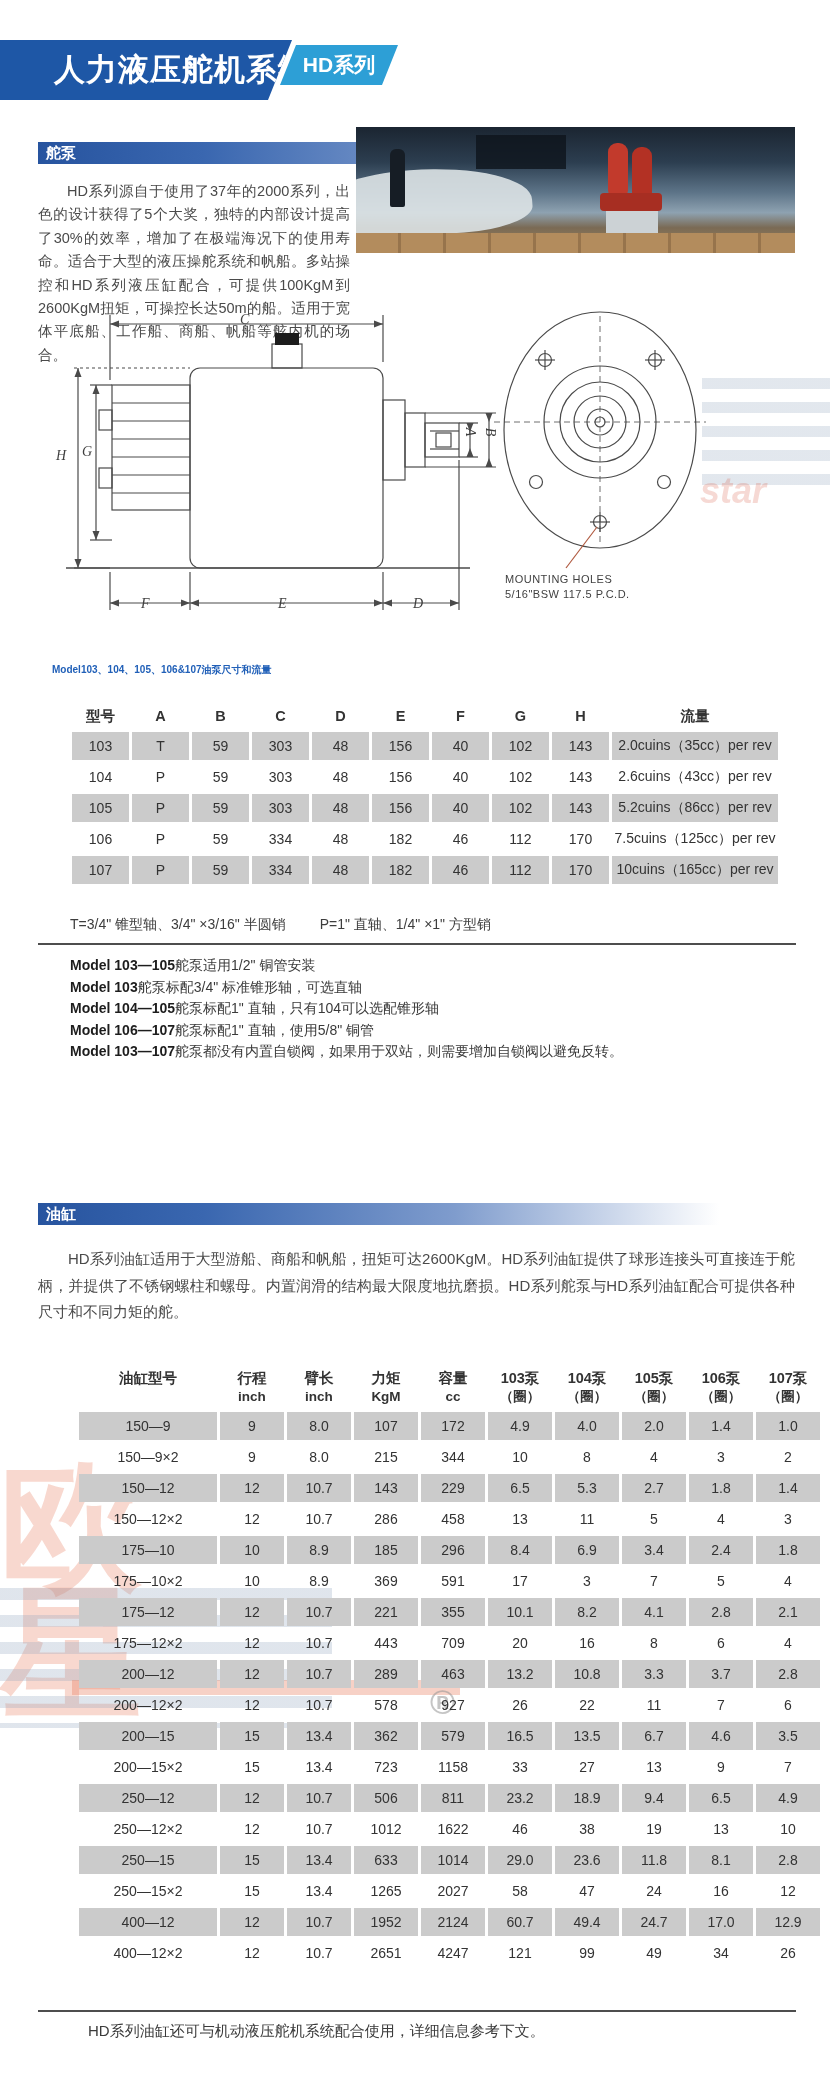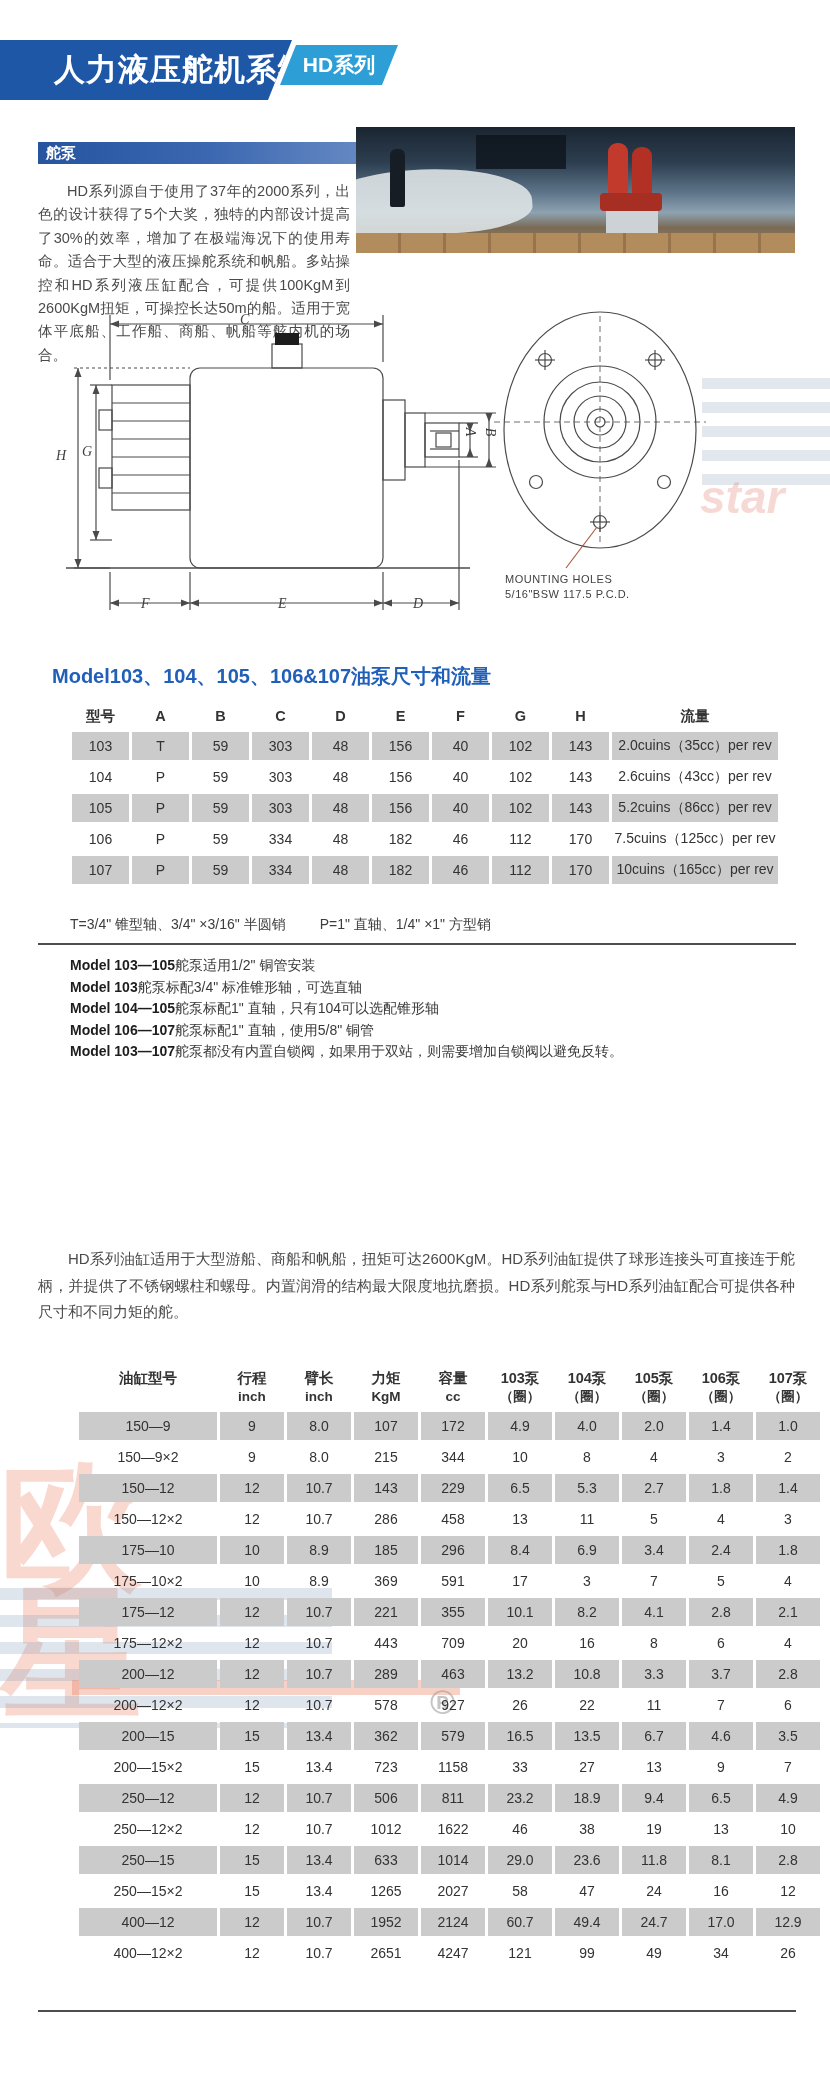--- a/index.html
+++ b/index.html
@@ -70,7 +70,7 @@
   .wm-reg{left:430px;top:1683px;font-size:34px;color:rgba(150,150,150,.55);font-weight:bold;}
   .wm-stripes2{left:702px;top:378px;width:128px;height:120px;opacity:.30;
                background:repeating-linear-gradient(180deg,#9fb0c5 0 11px,transparent 11px 24px);}
-  .wm-star{left:700px;top:470px;font-size:46px;font-style:italic;font-weight:bold;color:rgba(214,84,60,.22);}
+  .wm-star{left:700px;top:470px;font-size:36px;font-style:italic;font-weight:bold;color:rgba(214,84,60,.22);}
 </style>
 </head>
 <body>

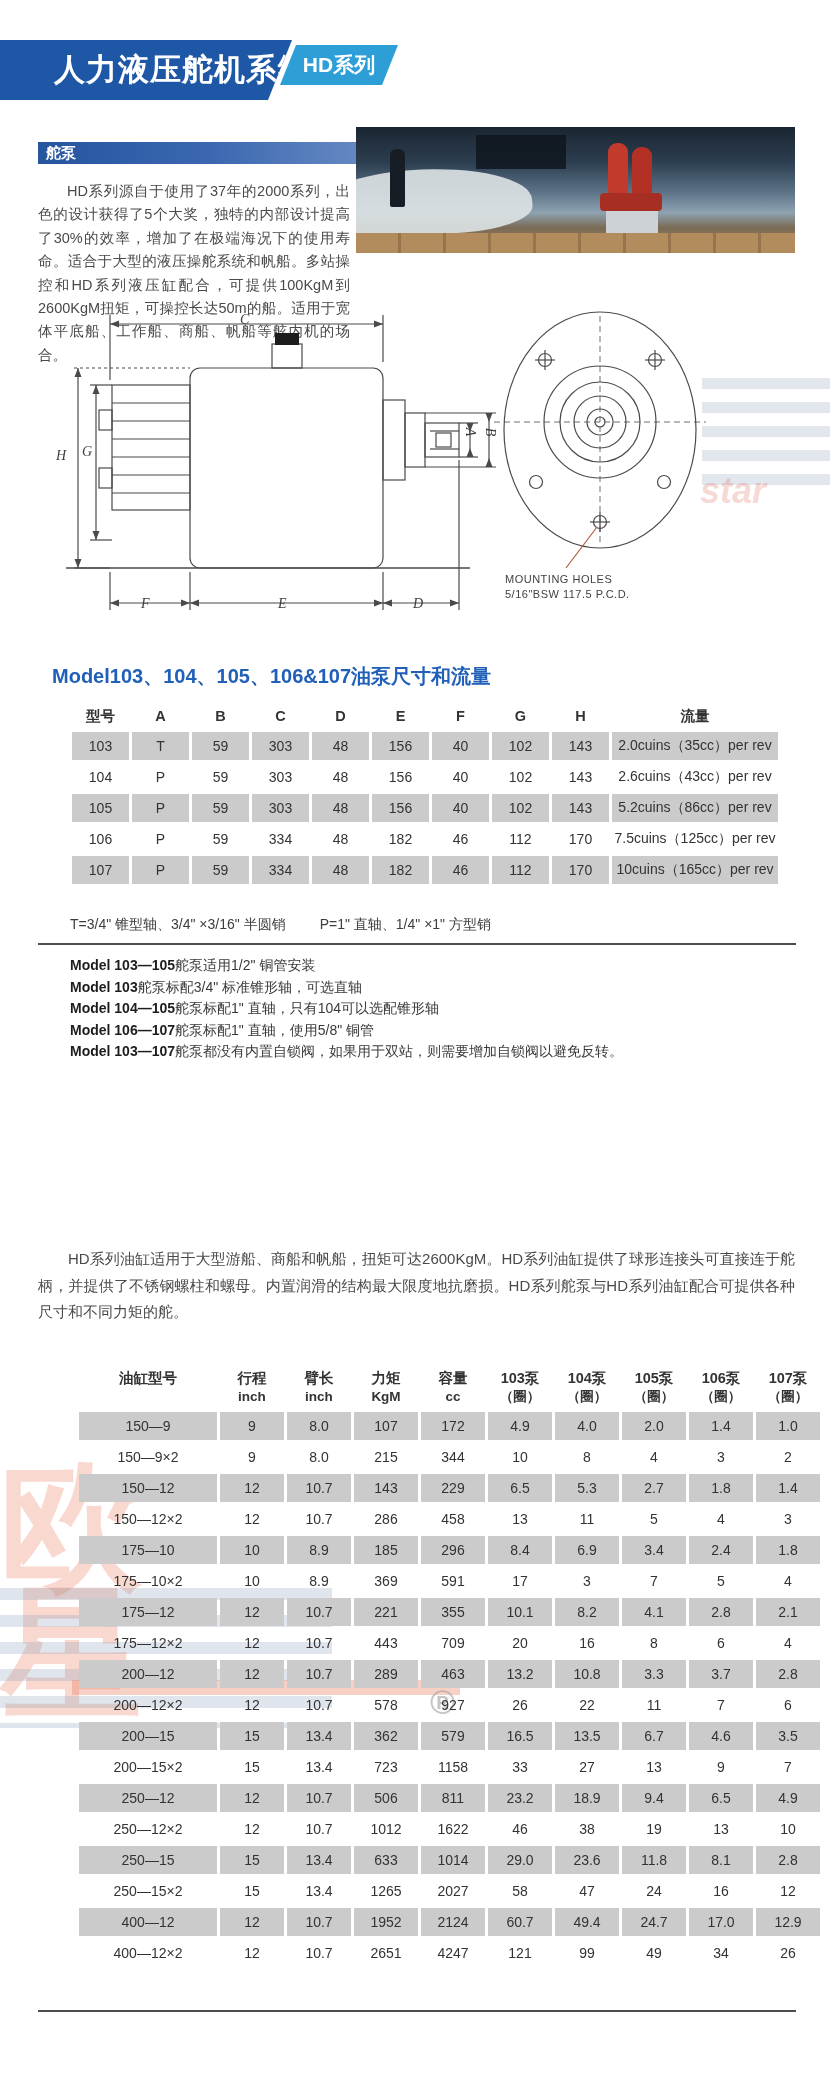--- a/index.html
+++ b/index.html
@@ -39,7 +39,7 @@
   .mount-note{position:absolute;left:505px;top:572px;font-size:11px;color:#3f3f3f;letter-spacing:.5px;
               font-family:"Liberation Sans",sans-serif;line-height:15px;white-space:nowrap;}
   
-  .tbl-title{position:absolute;color:#2160b8;font-weight:bold;font-size:20px;white-space:nowrap;}
+  .tbl-title{position:absolute;color:#2160b8;font-weight:bold;font-size:10px;white-space:nowrap;}
   
   table{border-collapse:separate;border-spacing:3px 3px;table-layout:fixed;font-size:14px;color:#333;}
   th{font-weight:bold;font-size:14.5px;text-align:center;padding:0;}

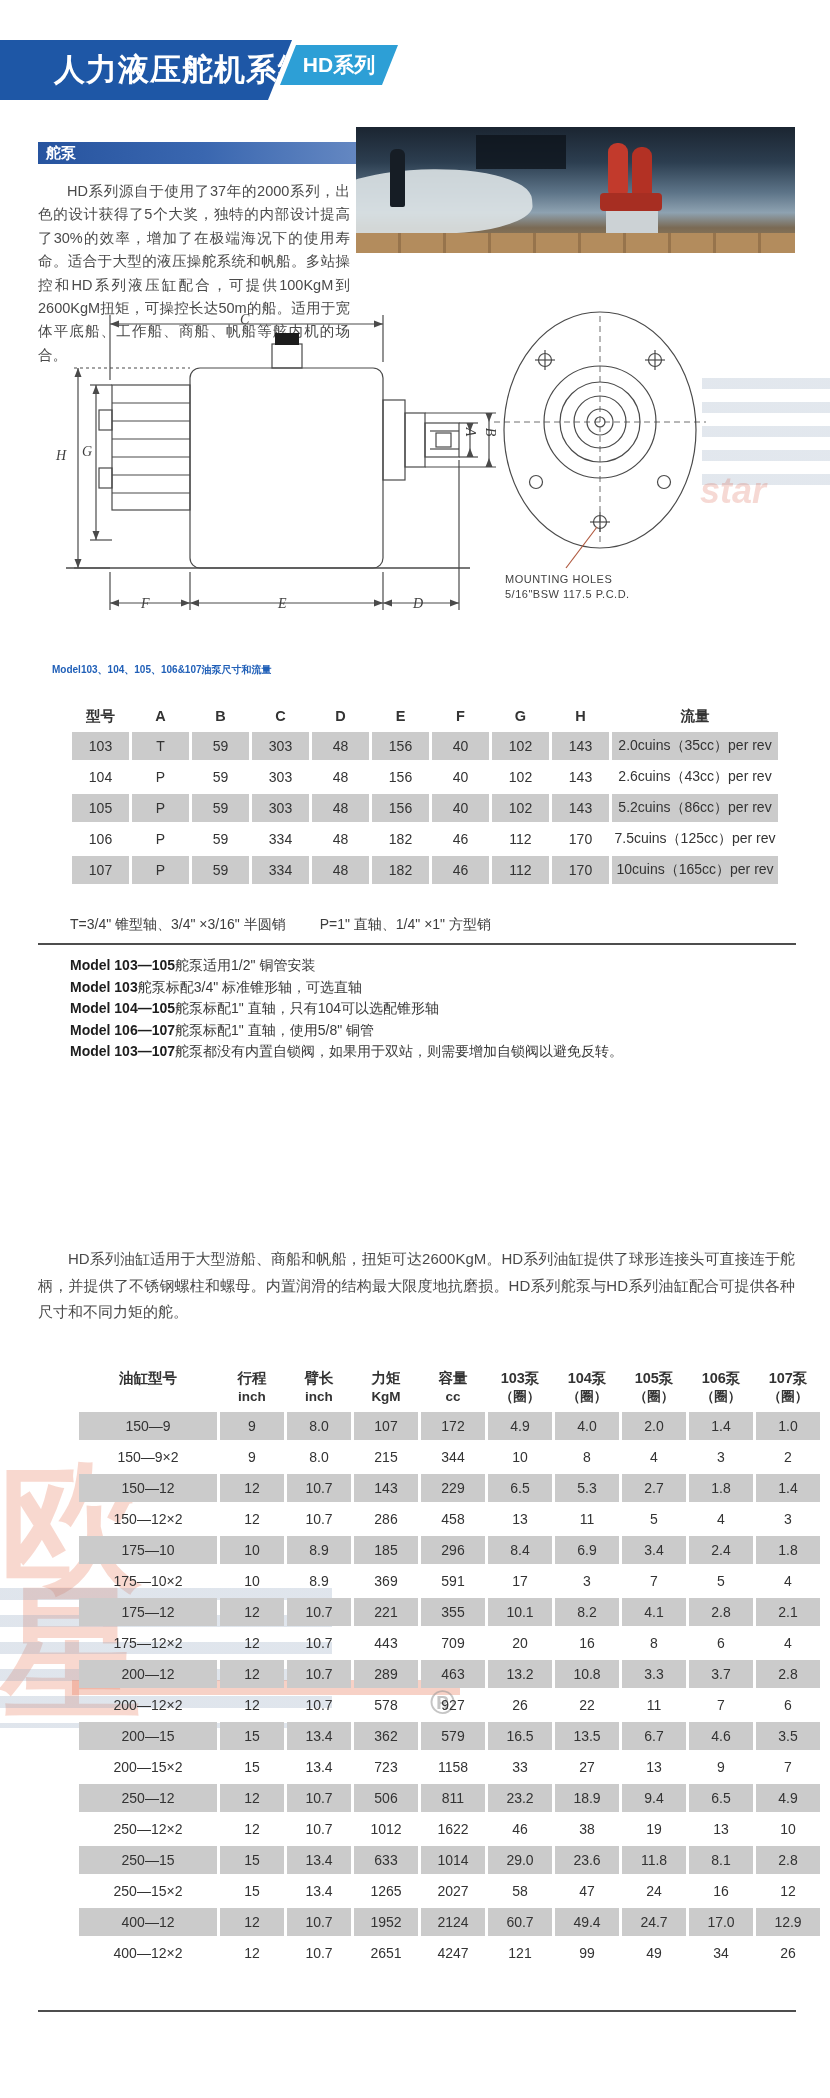--- a/index.html
+++ b/index.html
@@ -316,6 +316,9 @@
       <div><b>Model 103—107</b>舵泵都没有内置自锁阀，如果用于双站，则需要增加自锁阀以避免反转。</div>
     </div>
 
+  <div class="sec-bar" style="top:1203px">
+    <span>油缸</span>
+  </div>
   <p class="cyl-desc">HD系列油缸适用于大型游船、商船和帆船，扭矩可达2600KgM。HD系列油缸提供了球形连接头可直接连于舵柄，并提供了不锈钢螺柱和螺母。内置润滑的结构最大限度地抗磨损。HD系列舵泵与HD系列油缸配合可提供各种尺寸和不同力矩的舵。</p>
 
   <div class="wm wm-char">

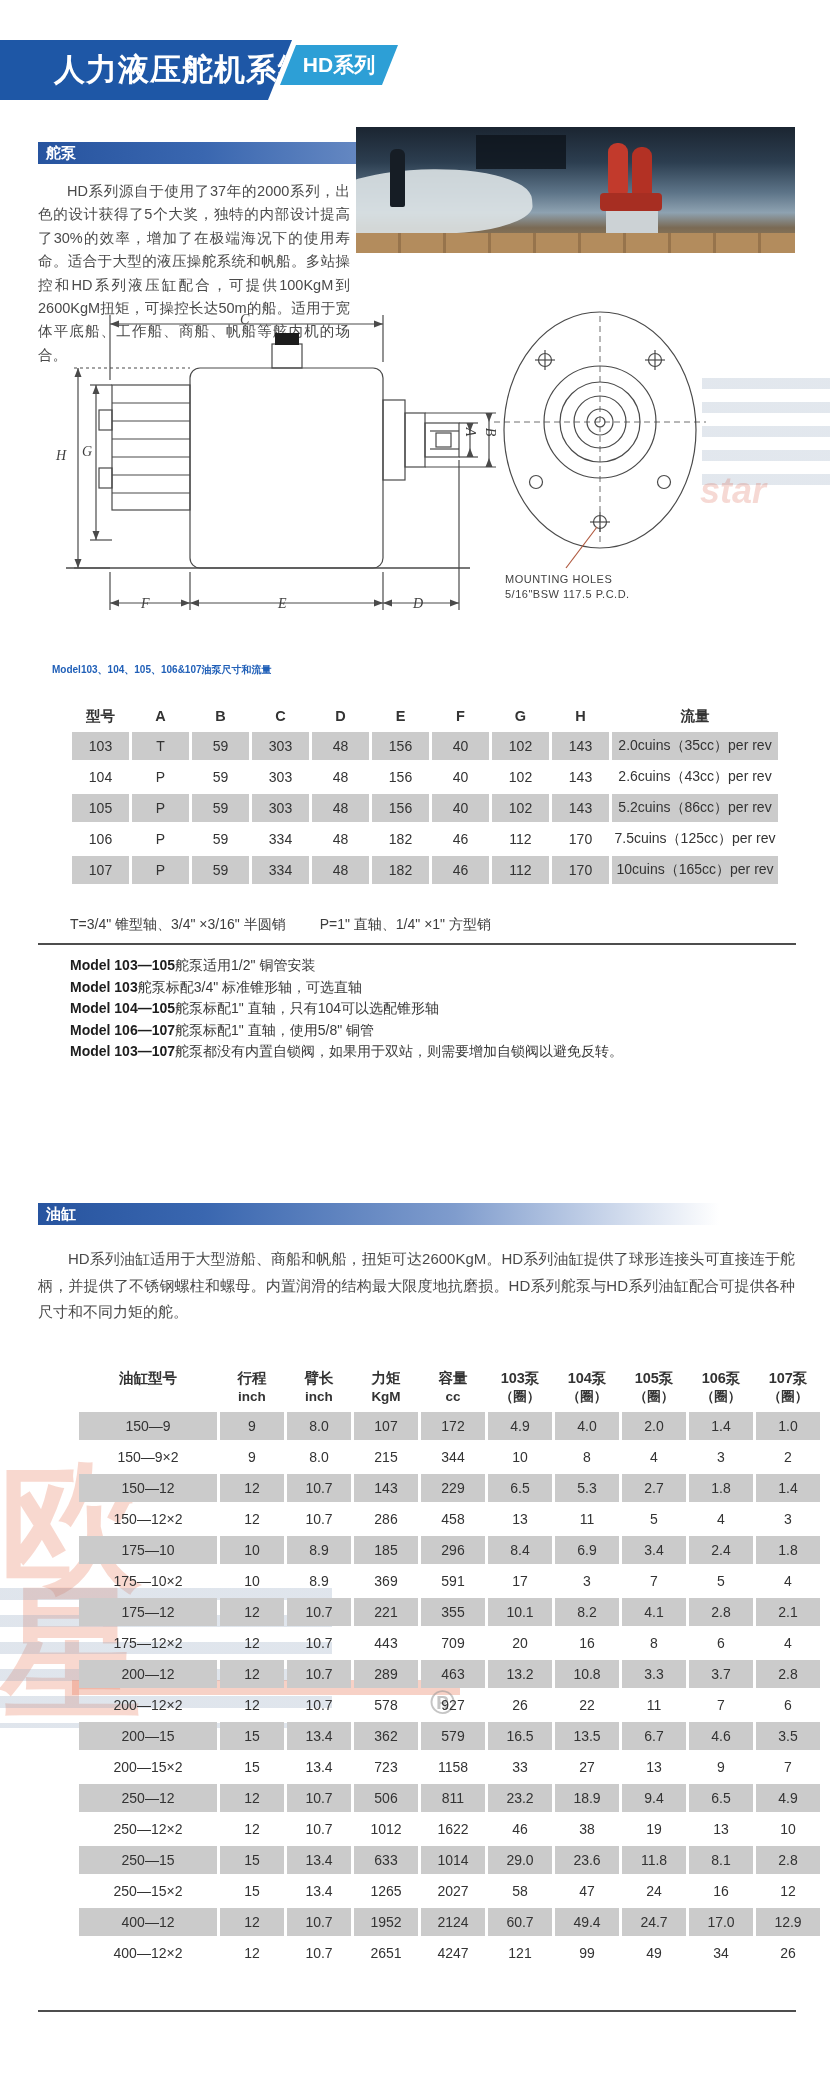--- a/index.html
+++ b/index.html
@@ -607,6 +607,7 @@
   </table>
 
   <div class="divider" style="top:2010px"></div>
+  <div class="footer-note">HD系列油缸还可与机动液压舵机系统配合使用，详细信息参考下文。</div>
 
 </div>
 

